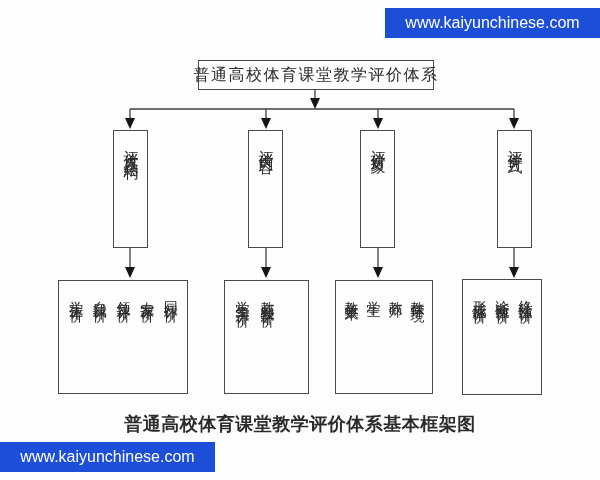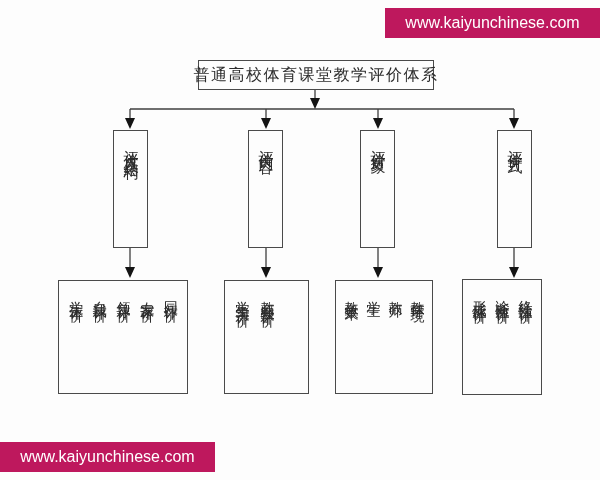--- a/index.html
+++ b/index.html
@@ -15,7 +15,7 @@
   .wm{
     position:absolute;
     height:30px;line-height:30px;
-    background:#be185d;color:#fff;
+    background:#1d4ed8;color:#fff;
     font-family:"Liberation Sans","DejaVu Sans",sans-serif;
     font-size:16px;text-align:center;
   }

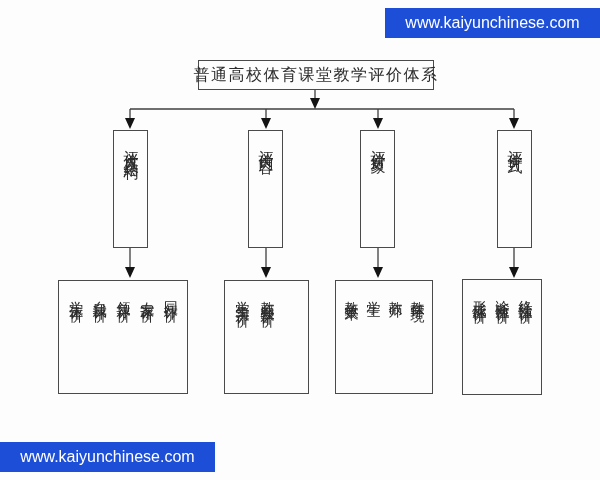--- a/index.html
+++ b/index.html
@@ -139,6 +139,7 @@
     <span class="vcol">终结性评价</span>
   </div>
 
+  <div class="caption">普通高校体育课堂教学评价体系基本框架图</div>
 
   <div class="wm wm-bottom">www.kaiyunchinese.com</div>
 

